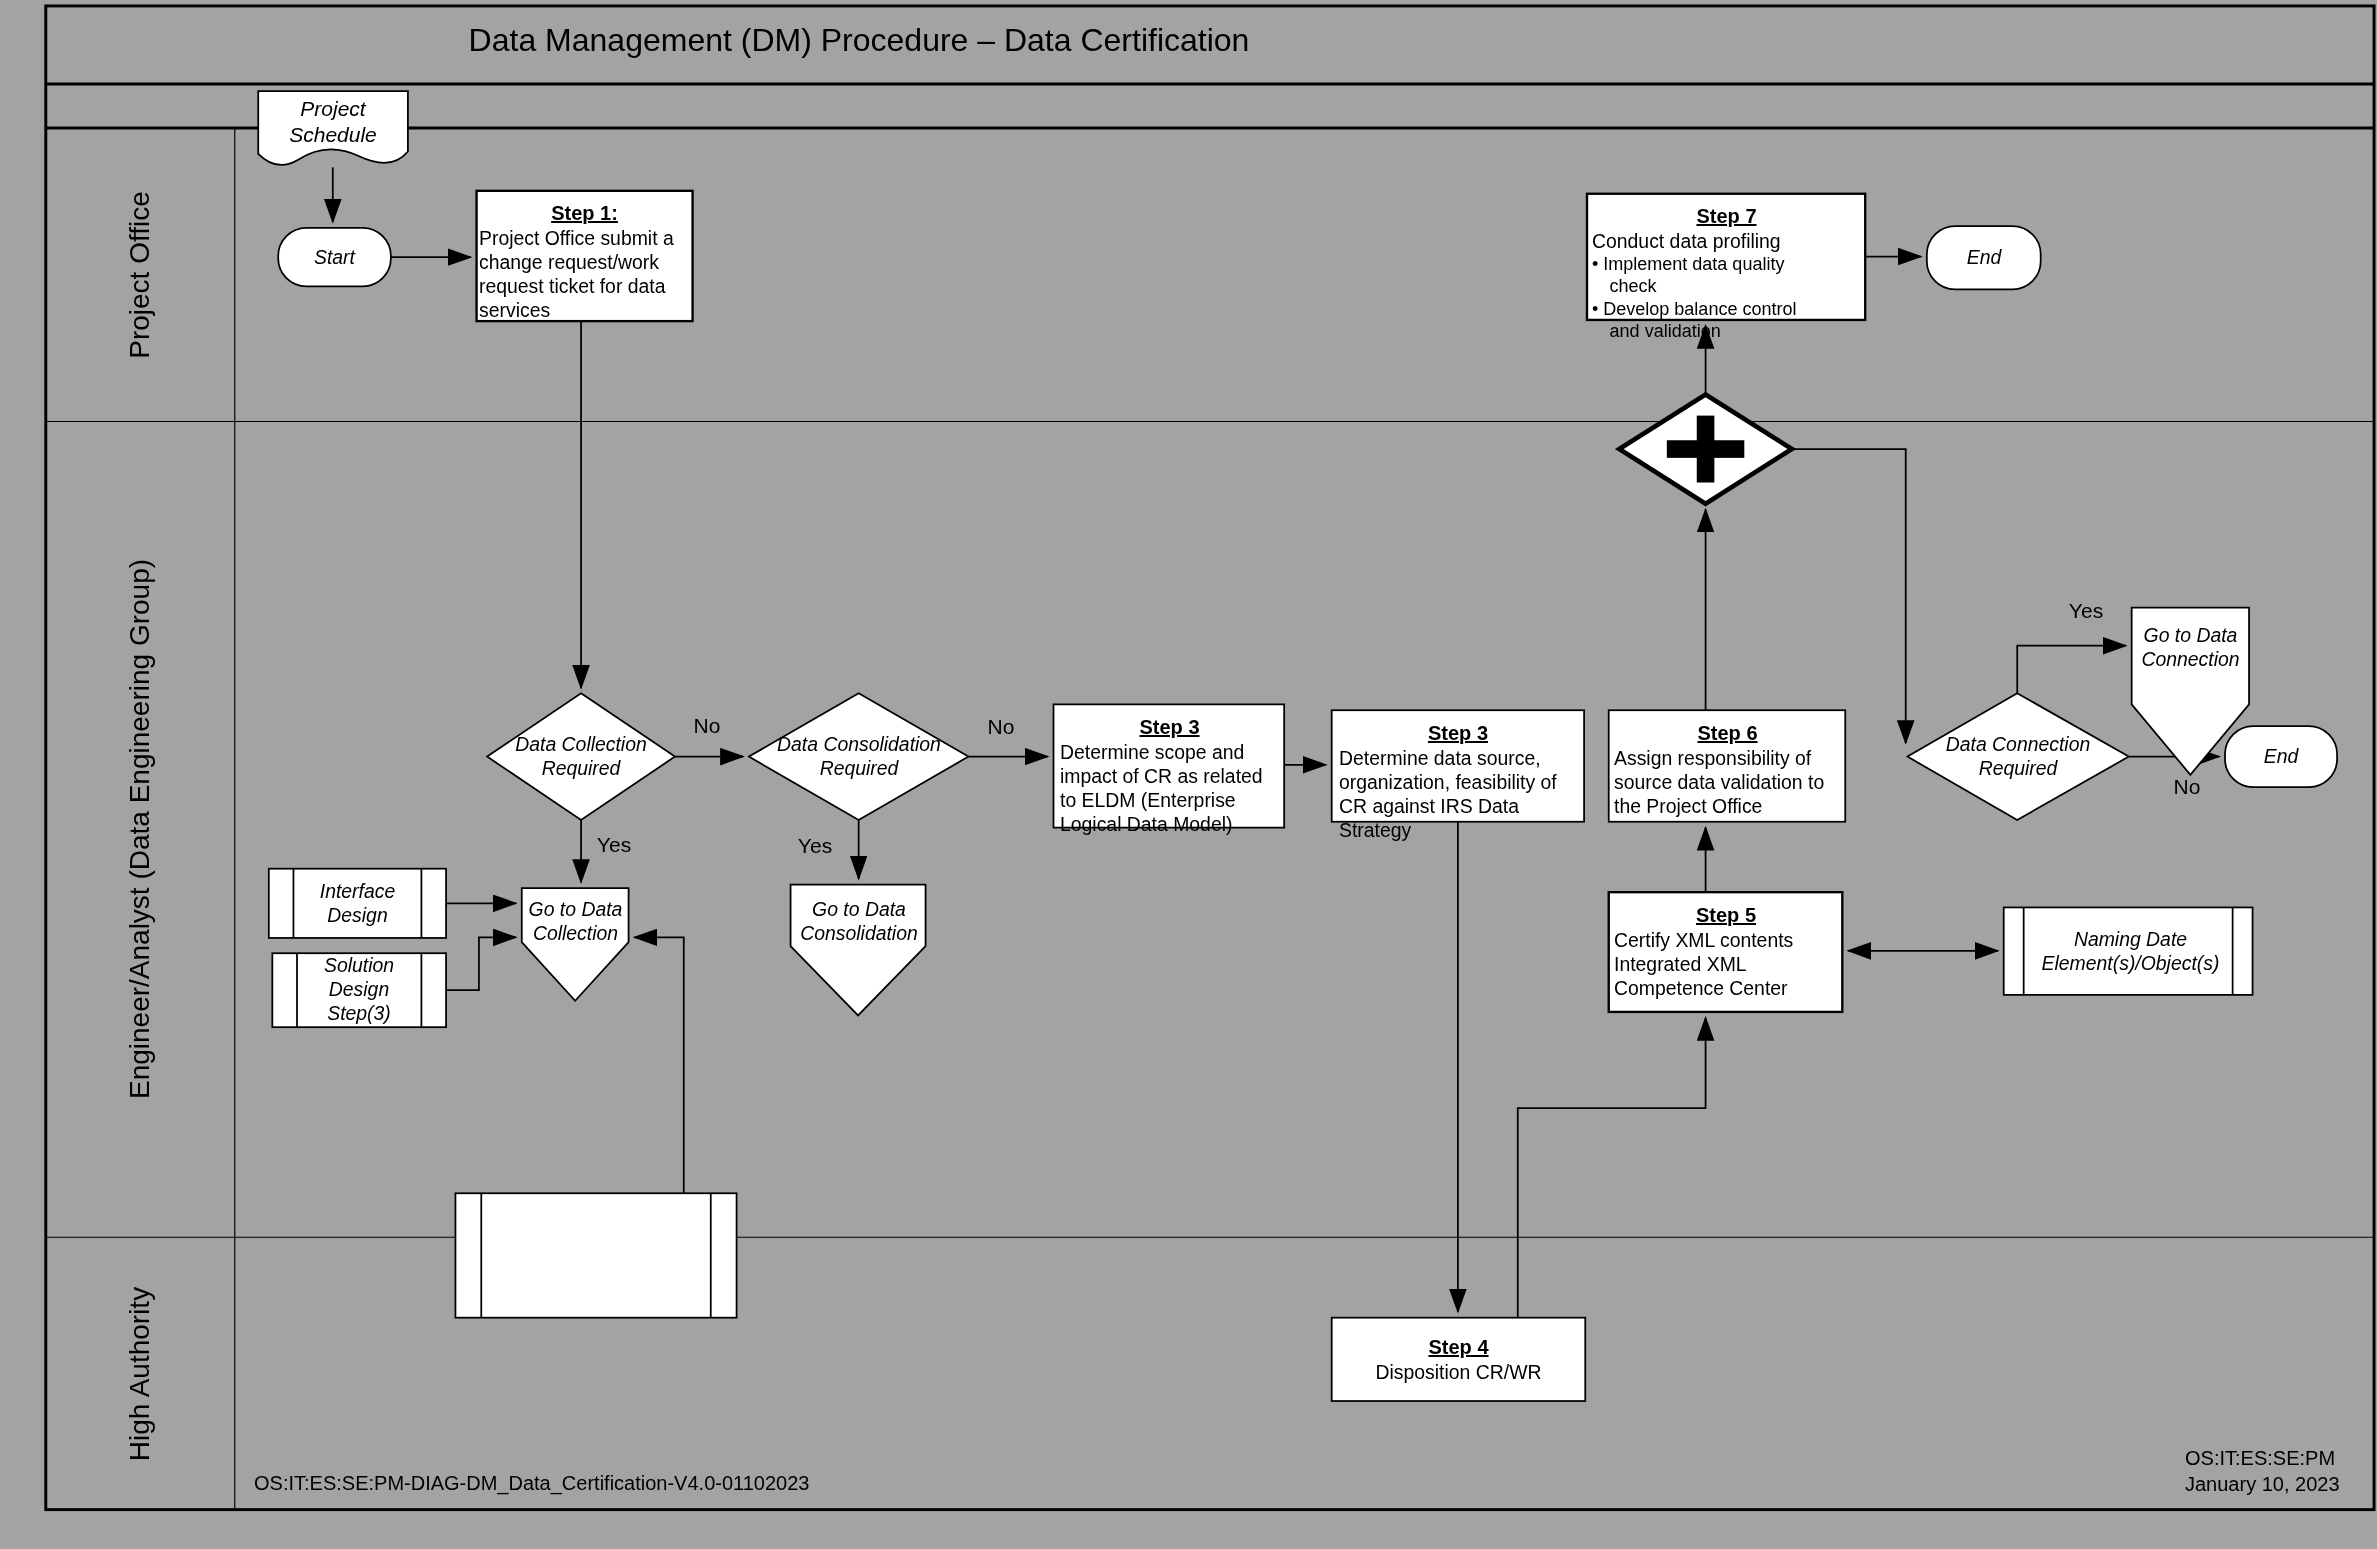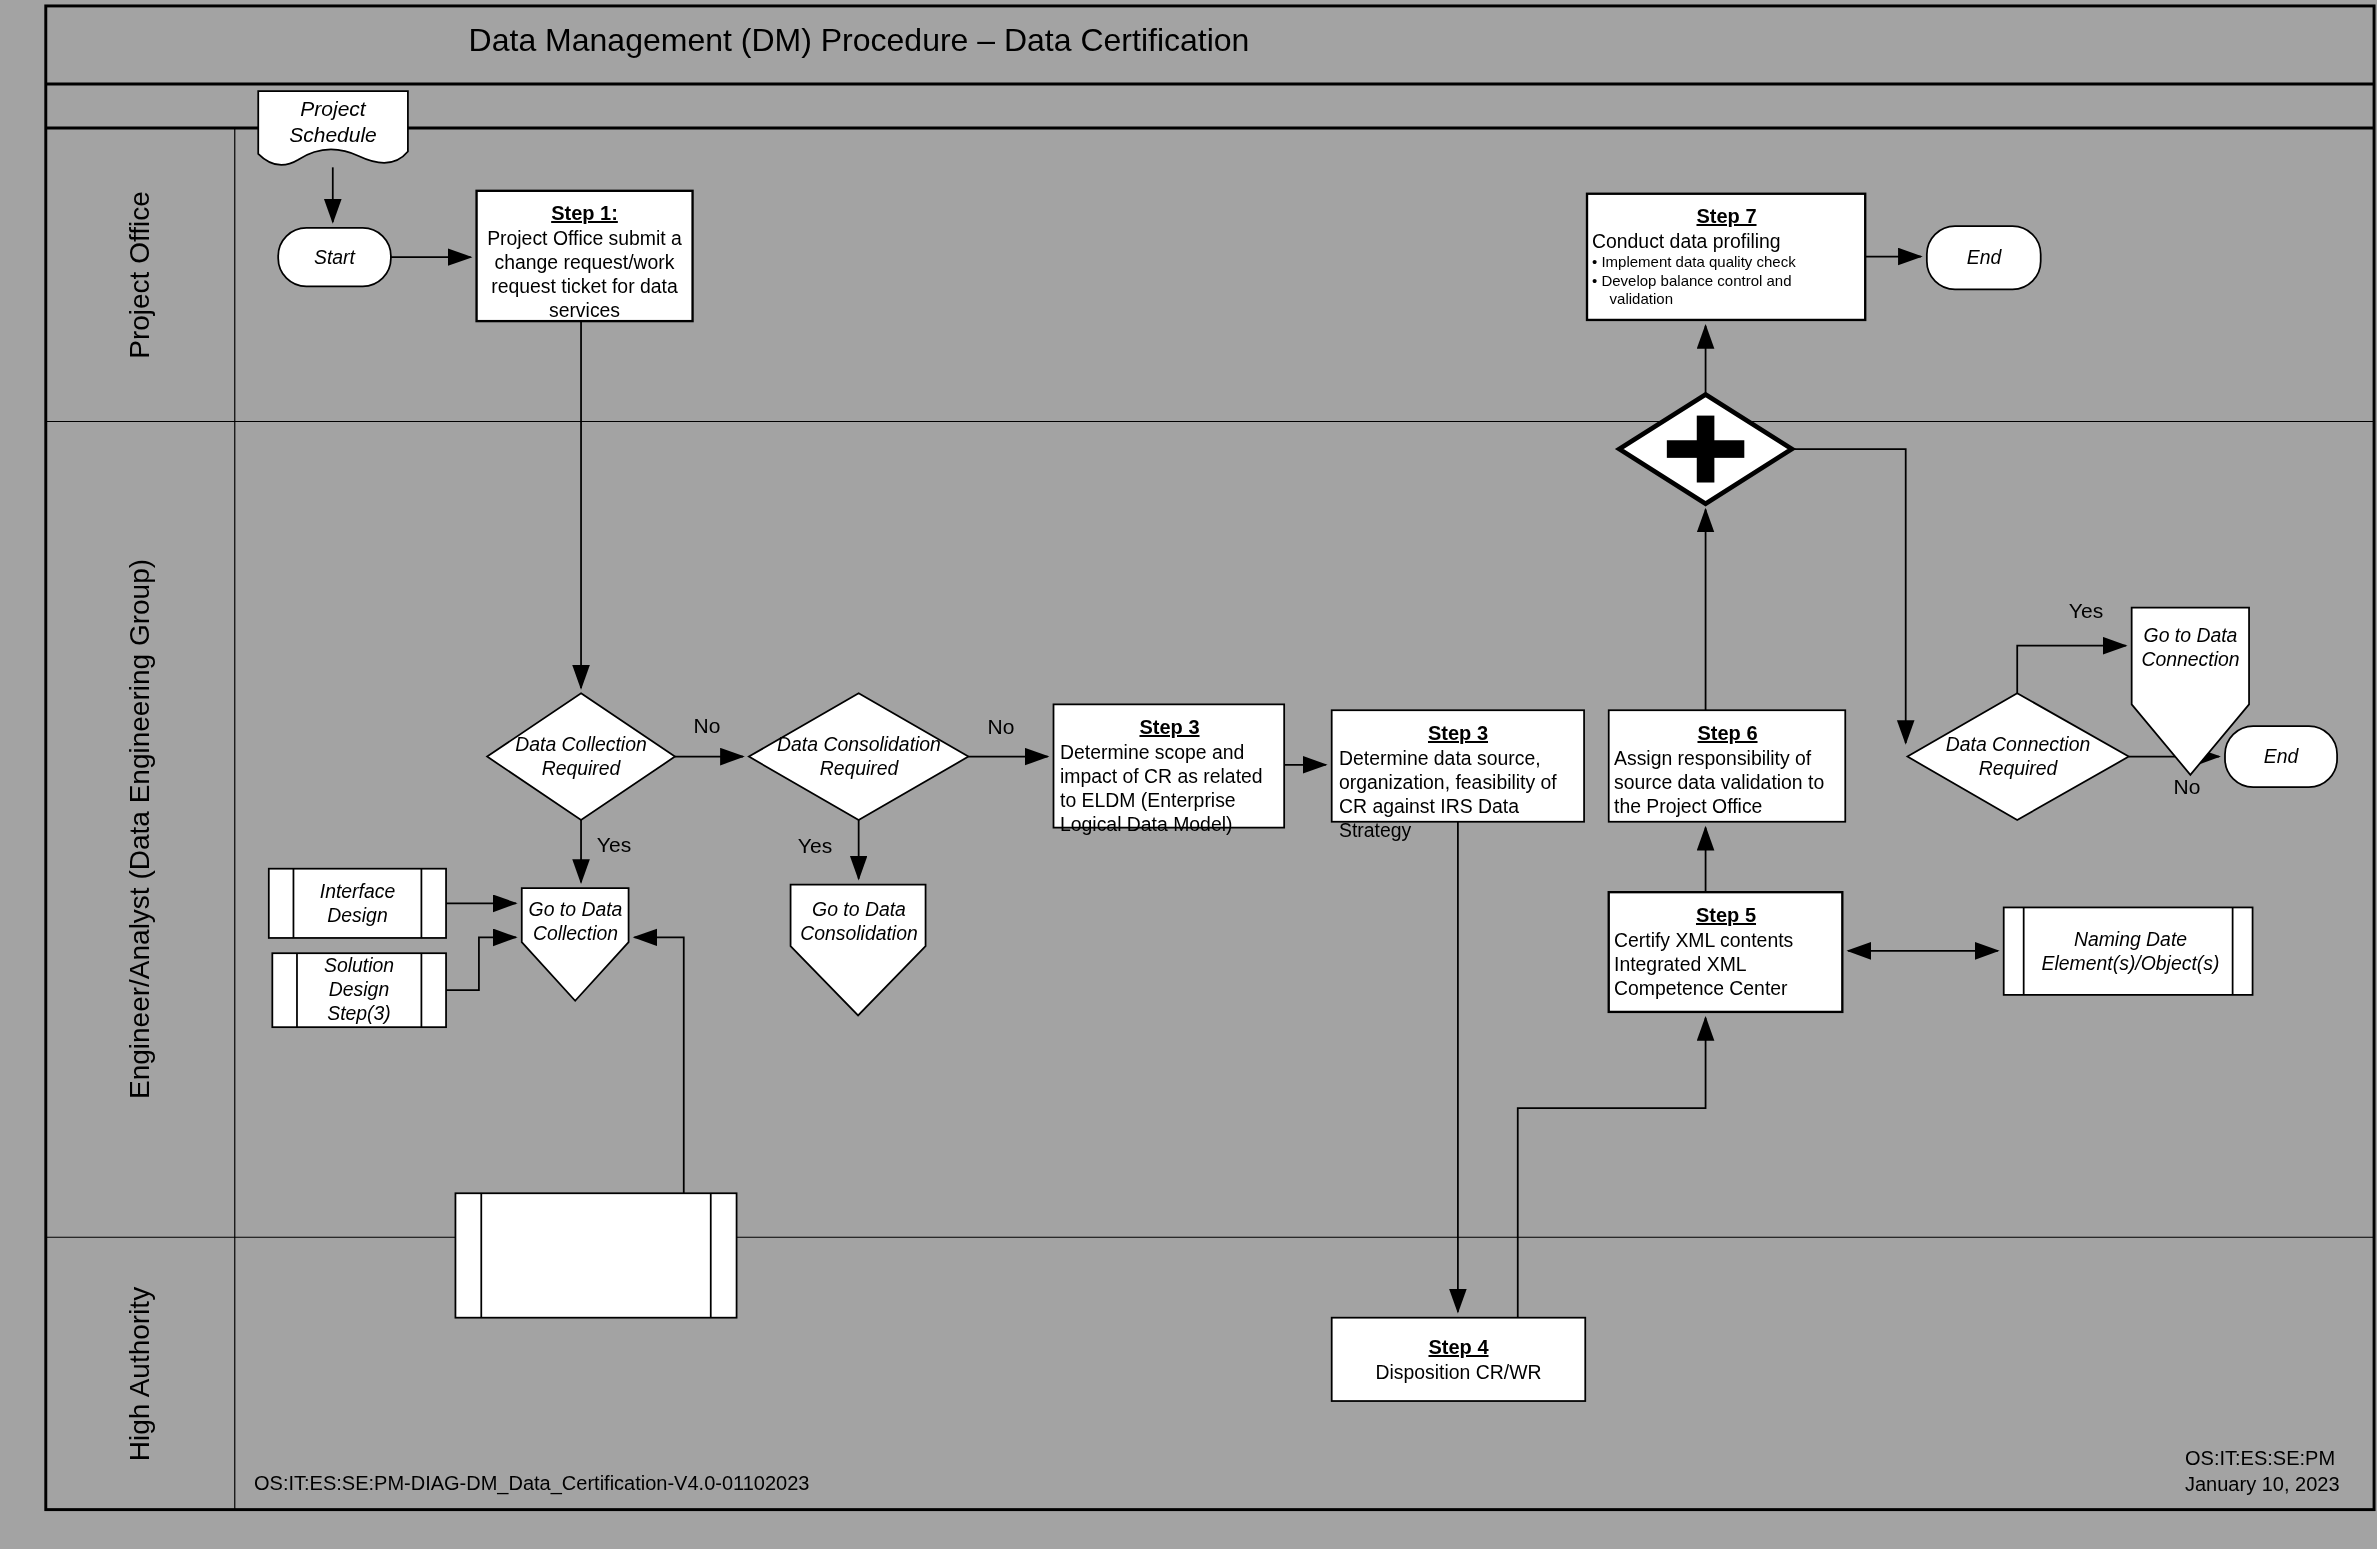--- a/index.html
+++ b/index.html
@@ -18,7 +18,7 @@
   .stepbox{position:absolute;display:flex;flex-direction:column;align-items:center;
            padding-top:4.7px;box-sizing:border-box;}
   .step-title{font-size:20px;font-weight:bold;text-decoration:underline;text-align:center;}
-  .step-body{font-size:19.4px;line-height:1.24;text-align:center;margin-top:1.2px;}
+  .step-body{font-size:19.4px;line-height:1.24;margin-top:1.2px;}
   .step-body.l{text-align:left;align-self:flex-start;}
   .bullet{font-size:15px;line-height:1.24;text-align:left;align-self:flex-start;
           padding-left:17.6px;text-indent:-17.6px;}

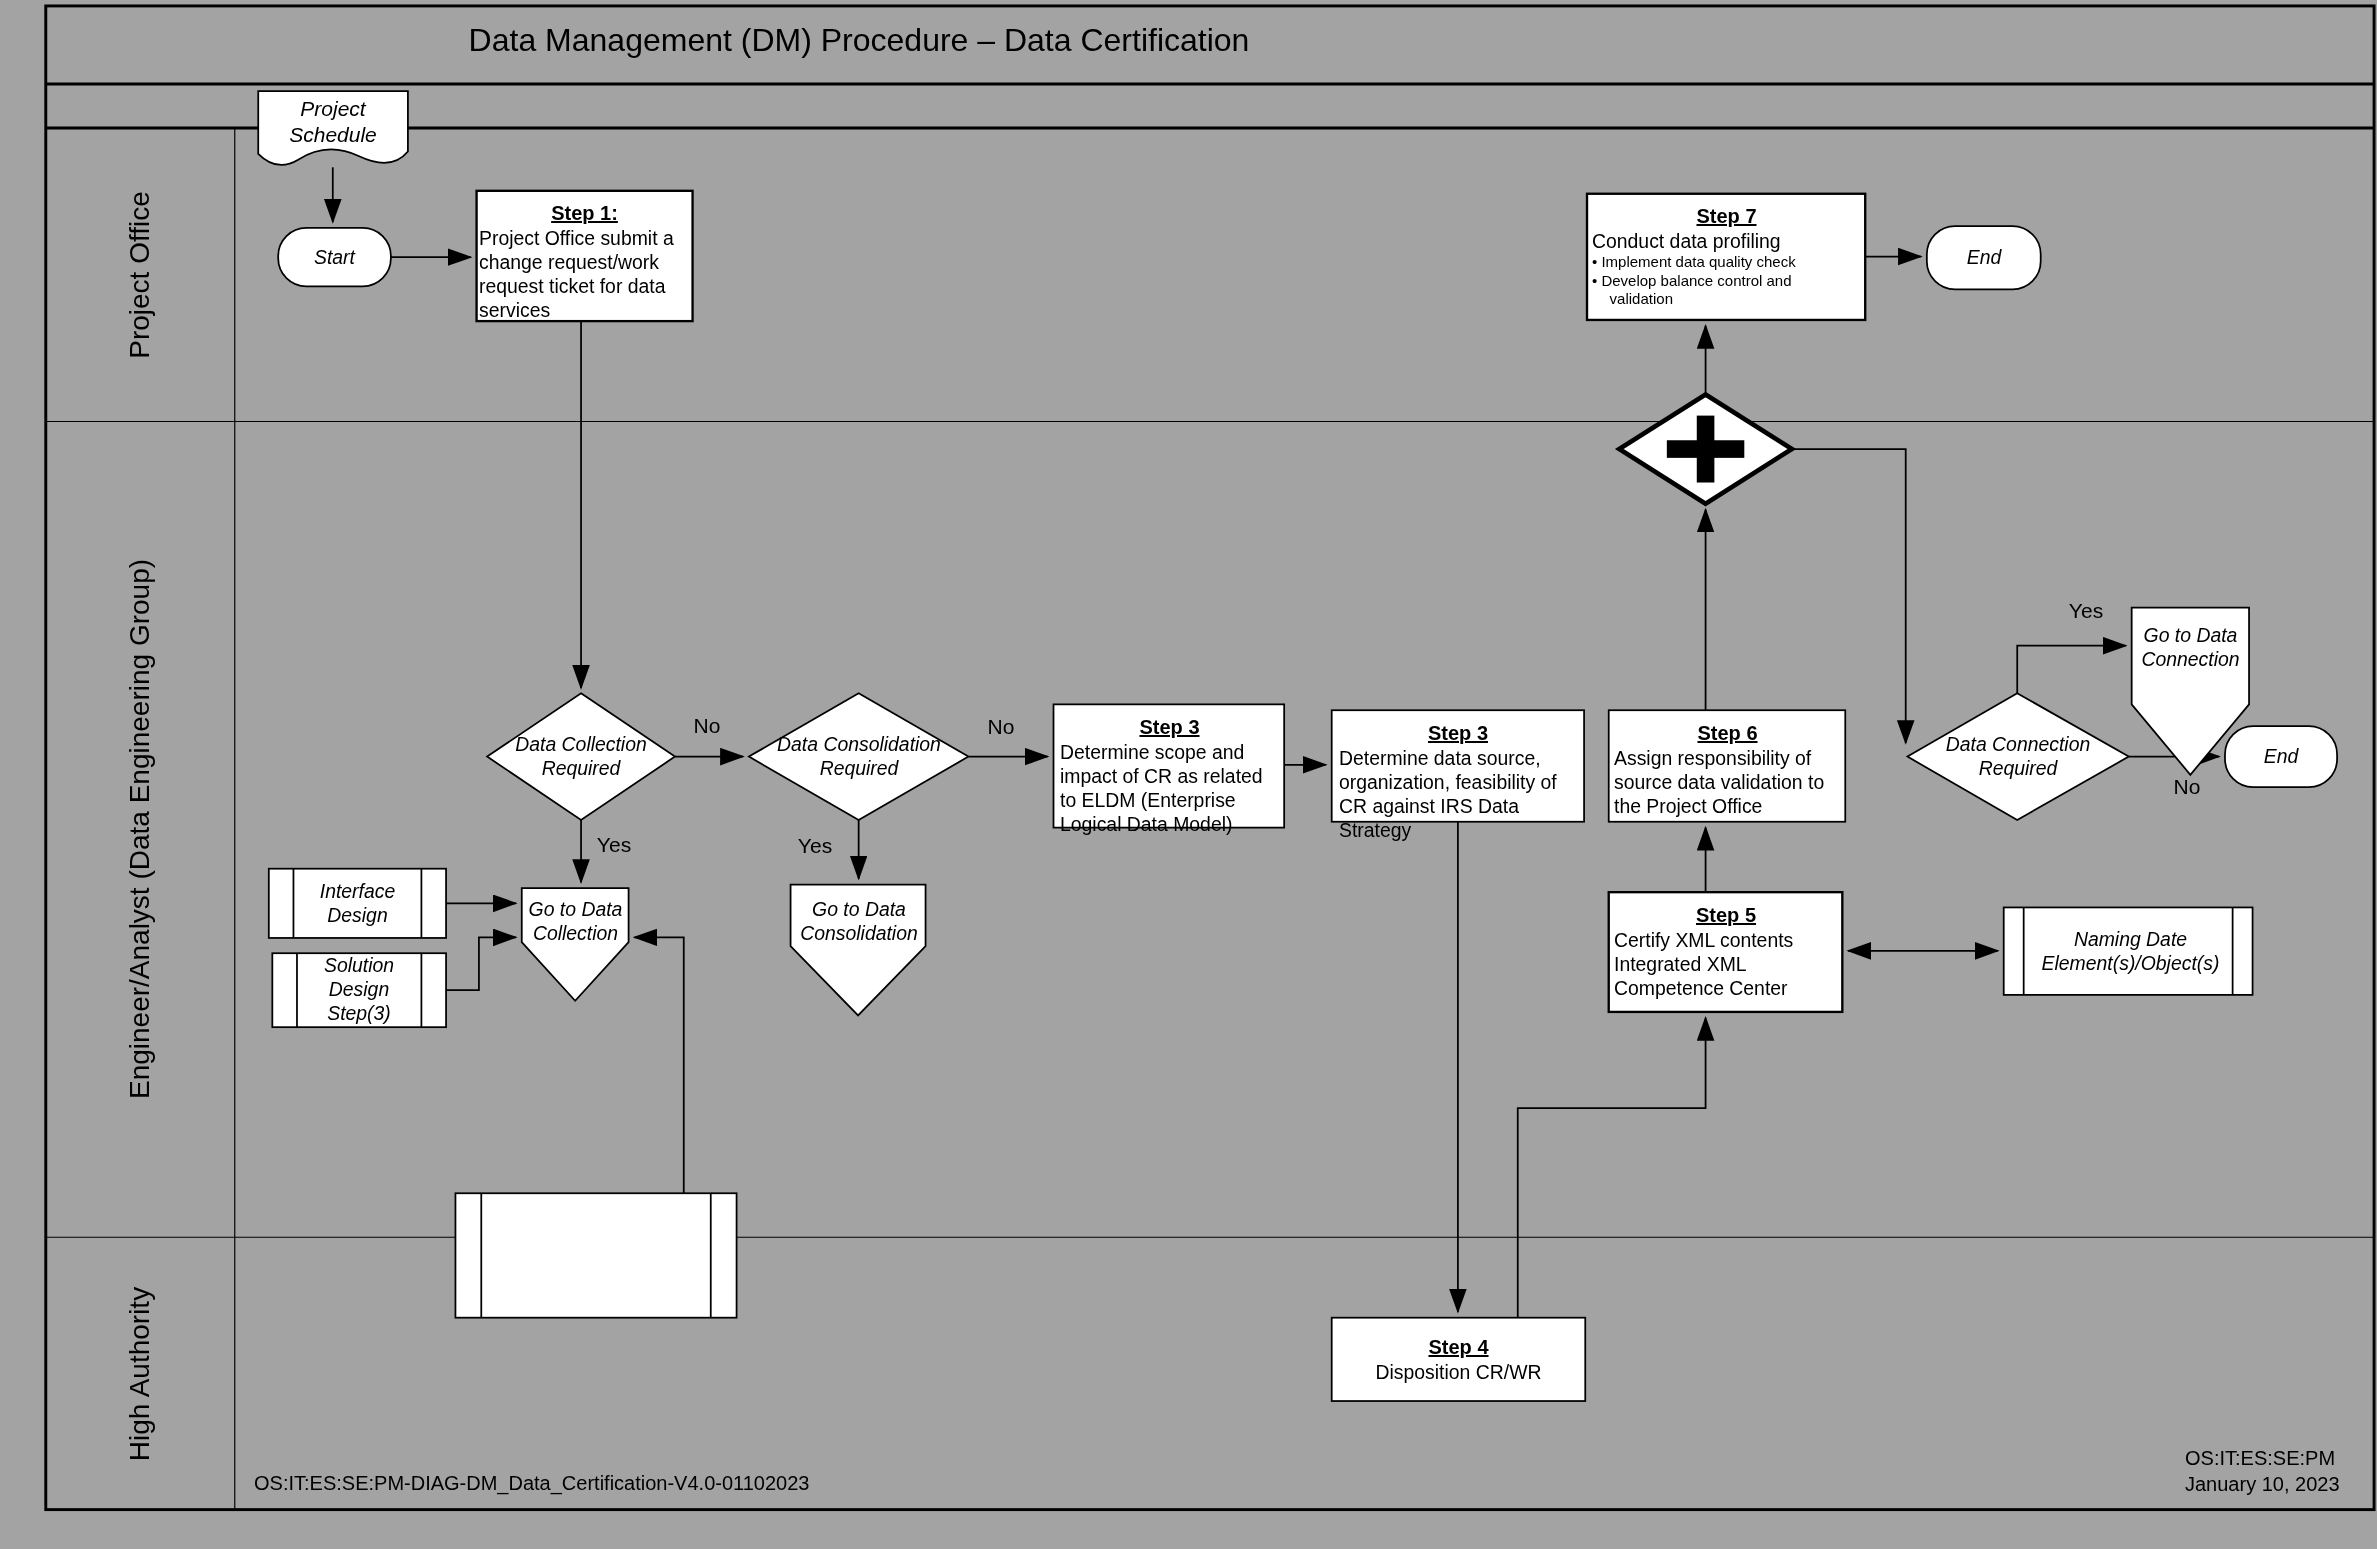--- a/index.html
+++ b/index.html
@@ -20,7 +20,7 @@
   .step-title{font-size:20px;font-weight:bold;text-decoration:underline;text-align:center;}
   .step-body{font-size:19.4px;line-height:1.24;margin-top:1.2px;}
   .step-body.l{text-align:left;align-self:flex-start;}
-  .bullet{font-size:15px;line-height:1.24;text-align:left;align-self:flex-start;
+  .bullet{font-size:18px;line-height:1.24;text-align:left;align-self:flex-start;
           padding-left:17.6px;text-indent:-17.6px;}
   .lane-label{position:absolute;white-space:nowrap;font-size:28px;
               transform:translate(-50%,-50%) rotate(-90deg);}

